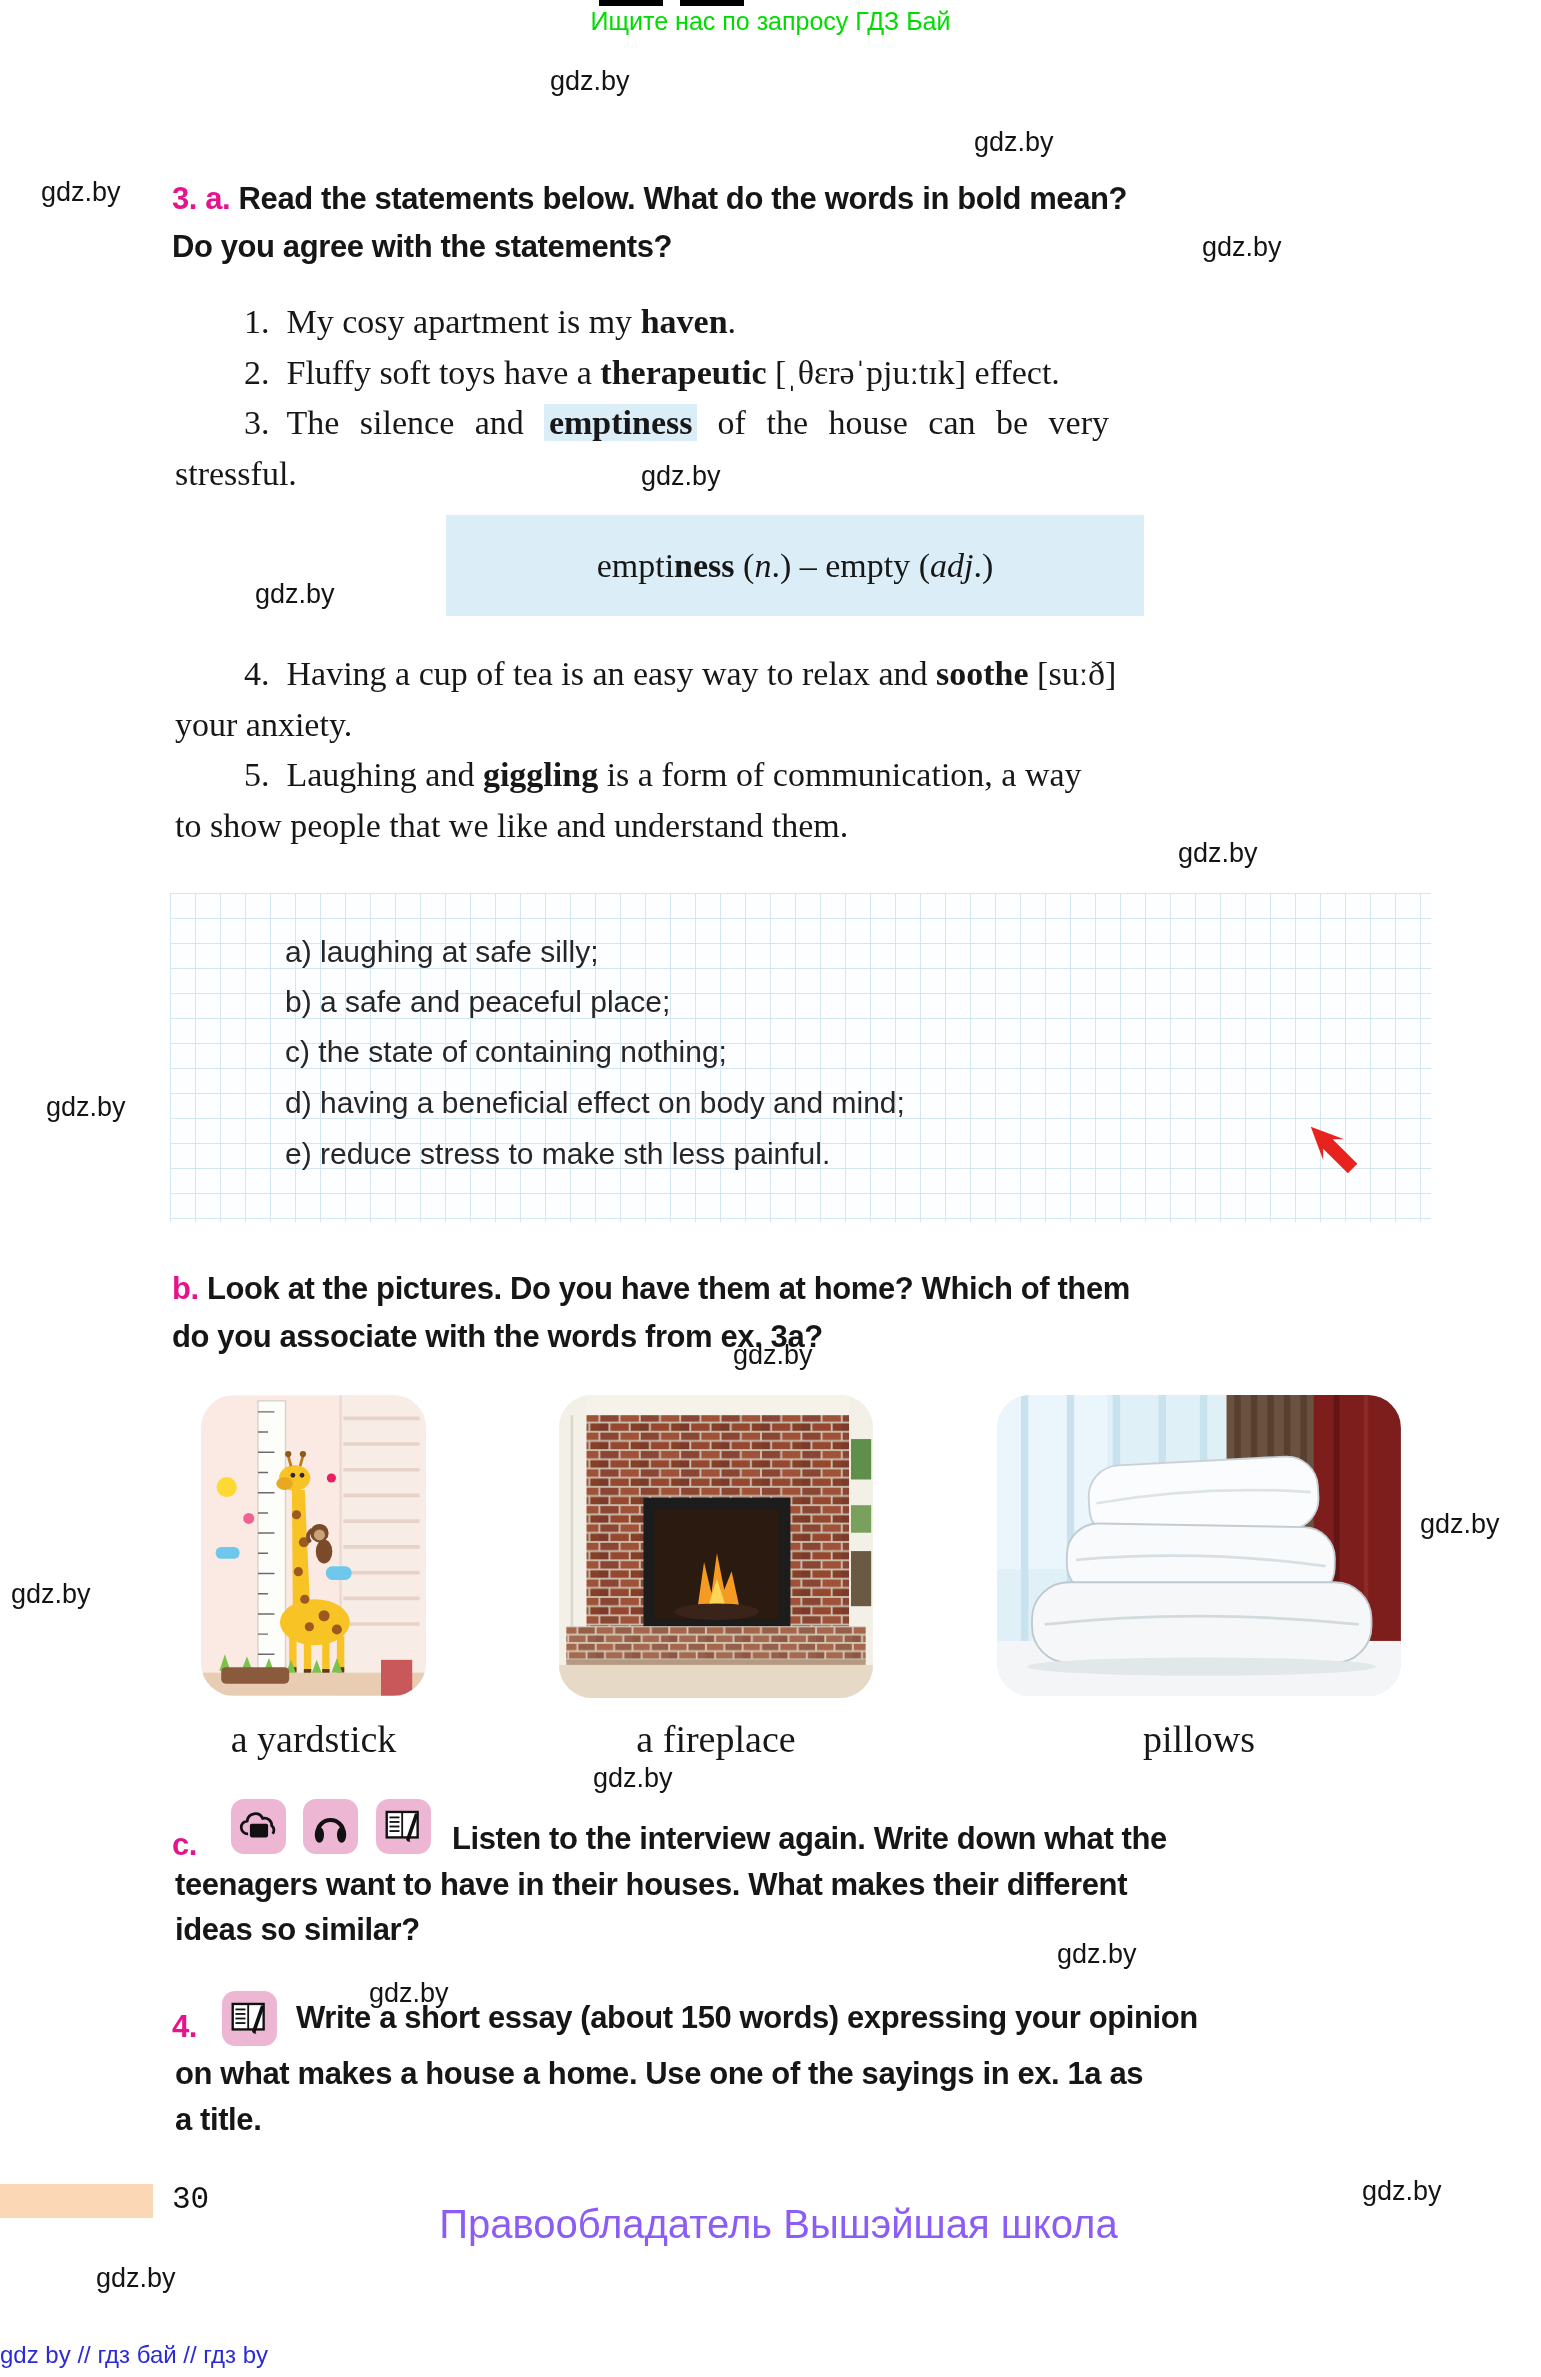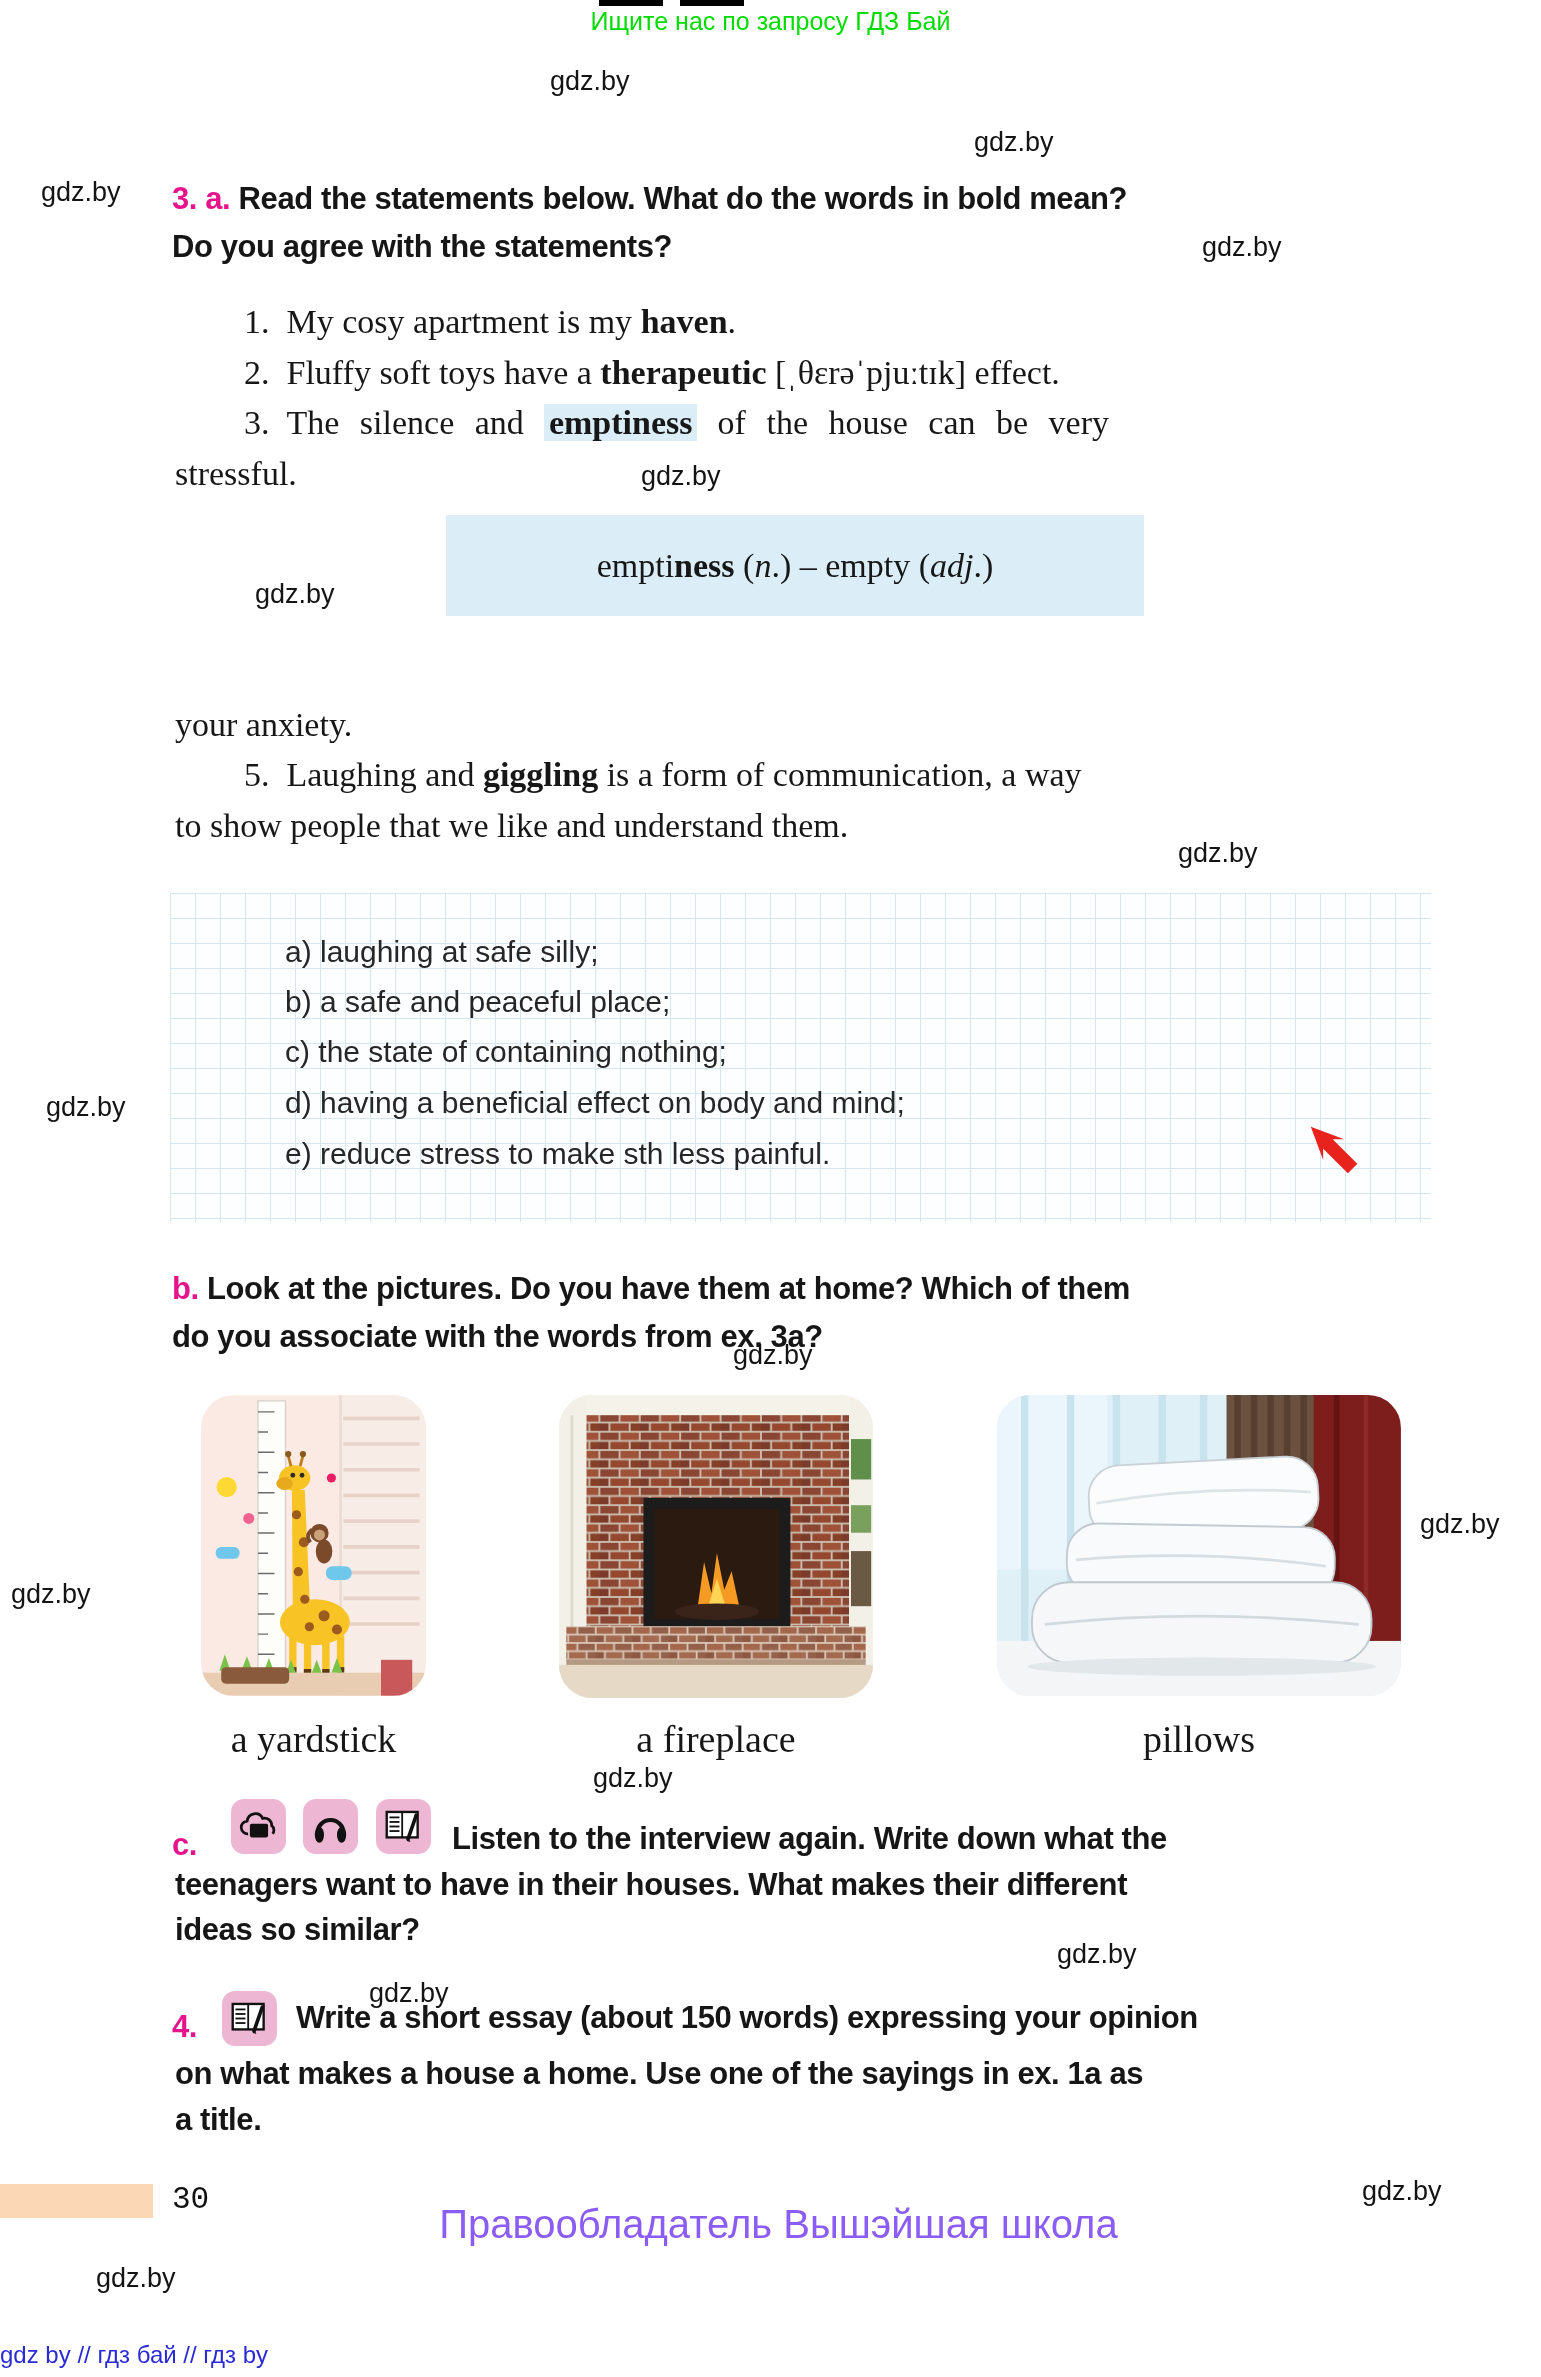--- a/index.html
+++ b/index.html
@@ -105,6 +105,9 @@
     <span>empti</span><b>ness</b><span> (</span><i>n</i><span>.) – empty (</span><i>adj</i><span>.)</span>
   </div>
 
+  <div class="abs serif" style="left:244px;top:655px;">
+    <span>4. Having a cup of tea is an easy way to relax and </span><b>soothe</b><span> [suːð]</span>
+  </div>
   <div class="abs serif" style="left:175px;top:706px;">your anxiety.</div>
 
   <div class="abs serif" style="left:244px;top:756px;">

